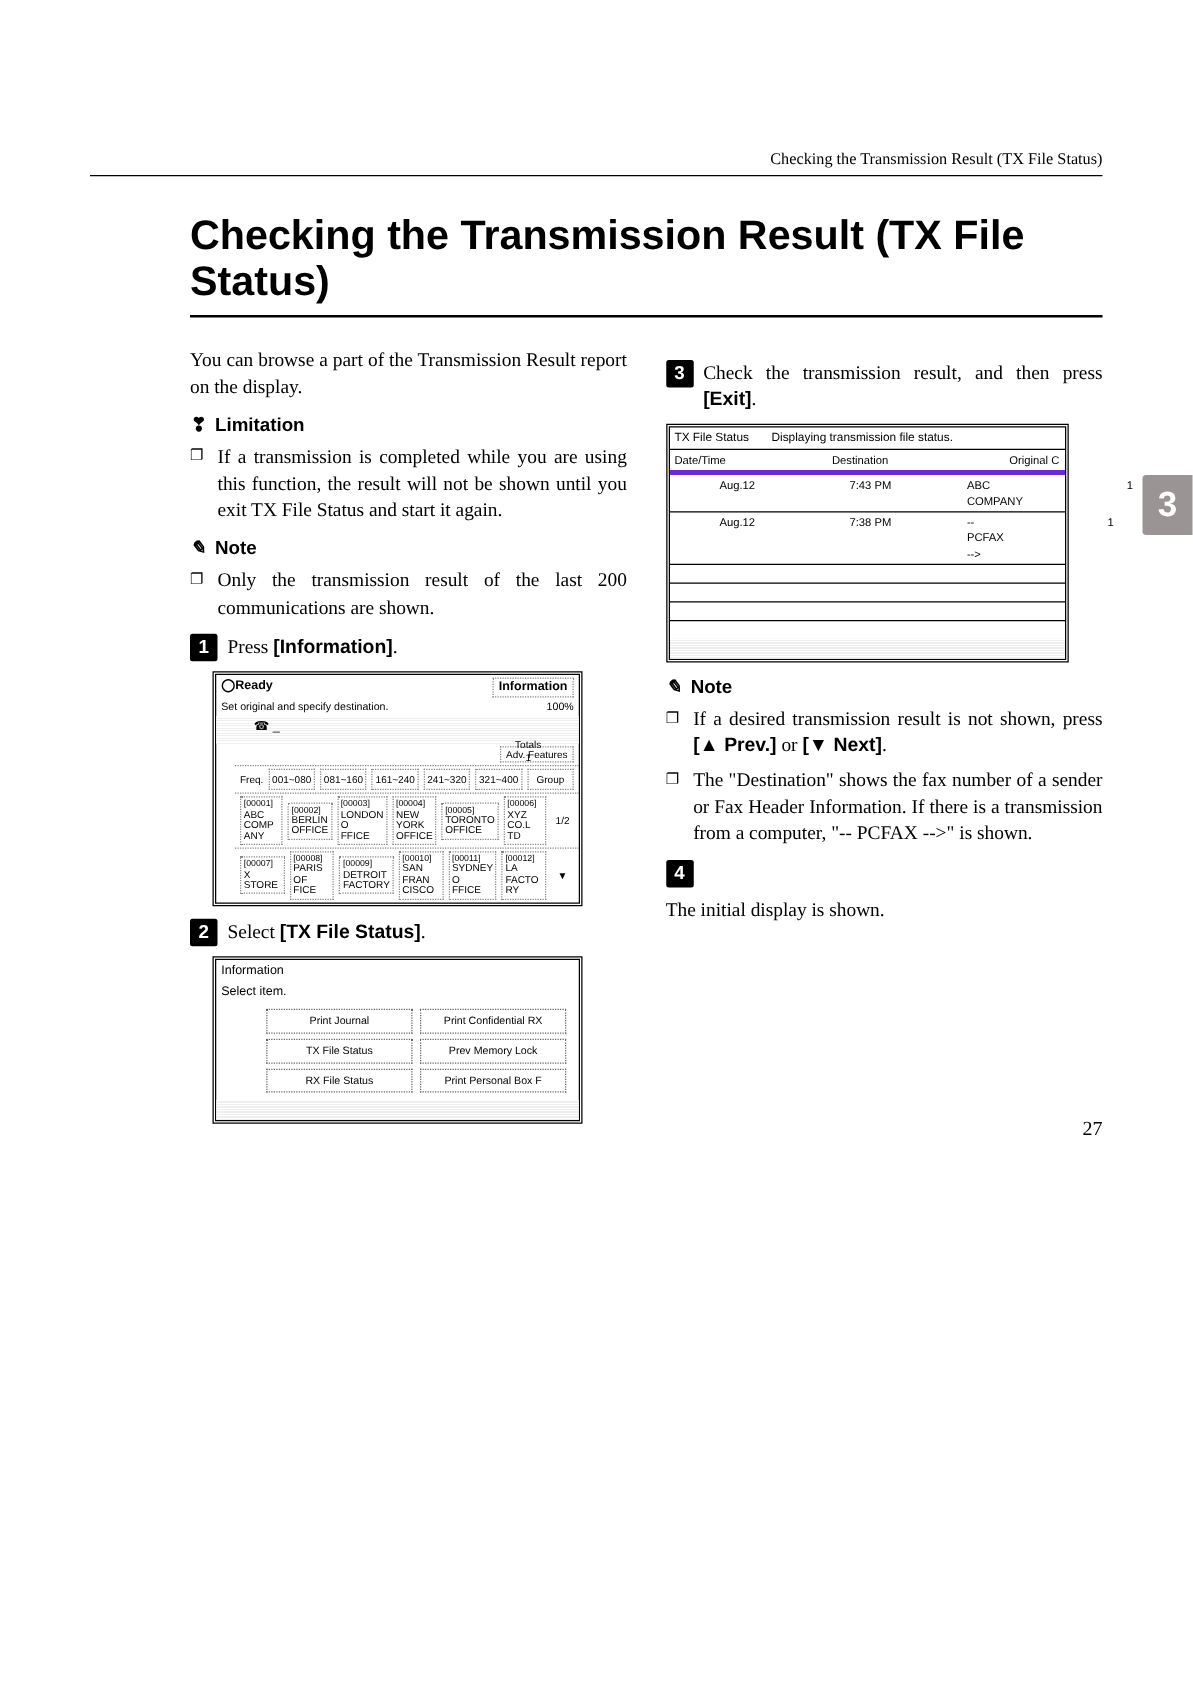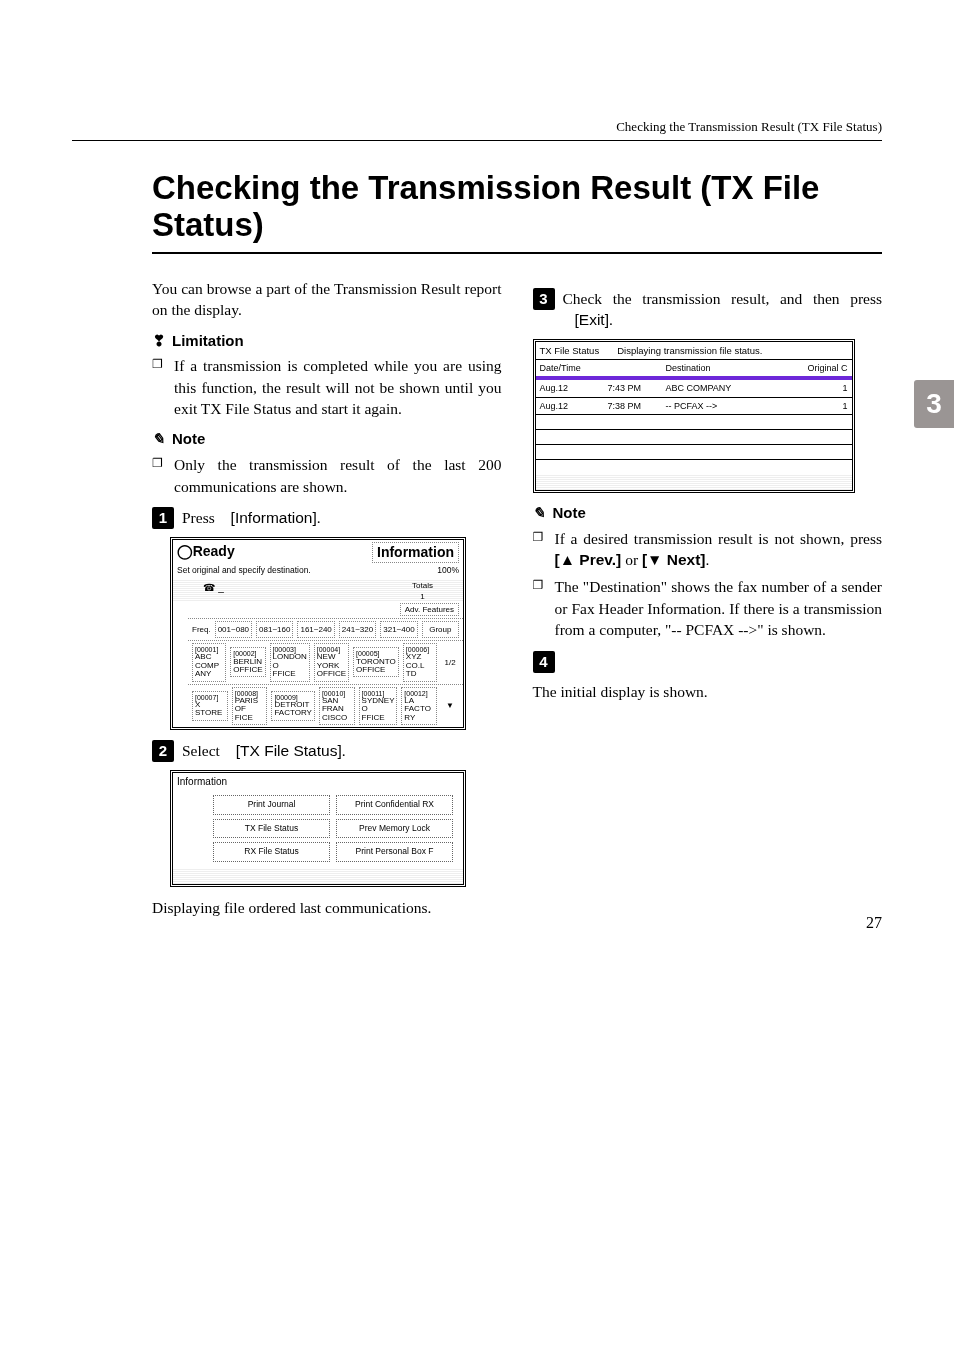--- a/index.html
+++ b/index.html
@@ -104,7 +104,7 @@
     border-radius: 2px;
   }
   .step .instr { flex:1; font-weight: 600; }
-  .step .instr .lbl { font-family: Arial, Helvetica, sans-serif; font-weight:400;margin-left:12px; }
+  .step .instr .lbl { font-family: Arial, Helvetica, sans-serif; font-weight:700; }
   .step .instr .reg { font-weight: 400; }
   .figure {
     border: 3px double #000;

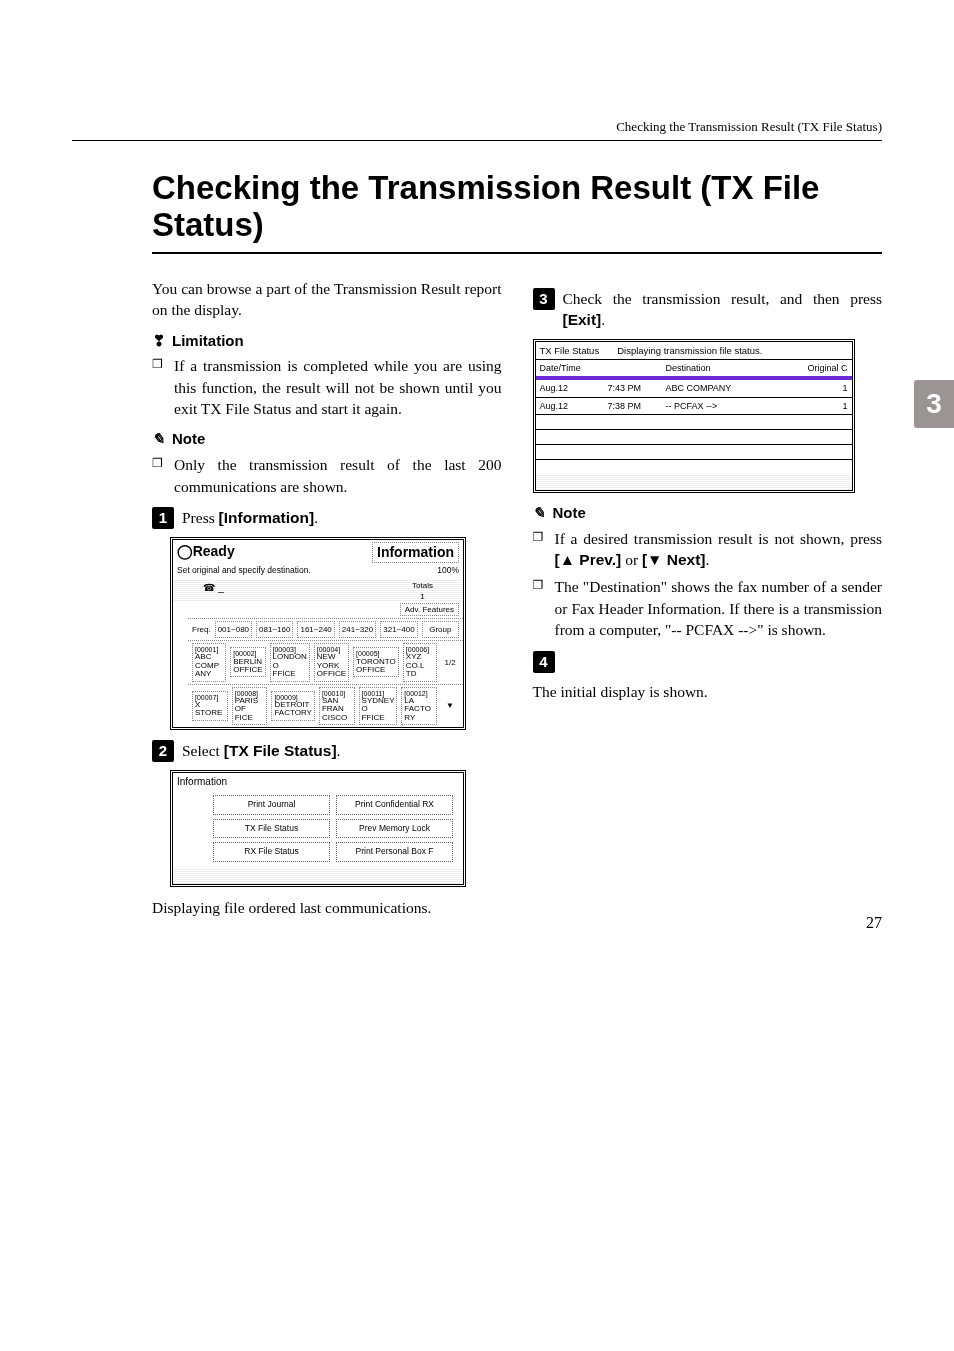--- a/index.html
+++ b/index.html
@@ -148,7 +148,7 @@
   .fig3-head { display:flex; border-top:1px solid #000; border-bottom:4px solid #6d28d9; font-size:9px; }
   .fig3-head > div { padding:2px 4px; }
   .fig3-row { display:flex; border-bottom:1px solid #000; font-size:9px; }
-  .fig3-row > div { padding:2px 4px; }
+  .fig3-row > div { padding:2px 4px;margin-left:36px; }
   .c-date { flex:0 0 60px; }
   .c-time { flex:0 0 50px; }
   .c-dest { flex:1; }

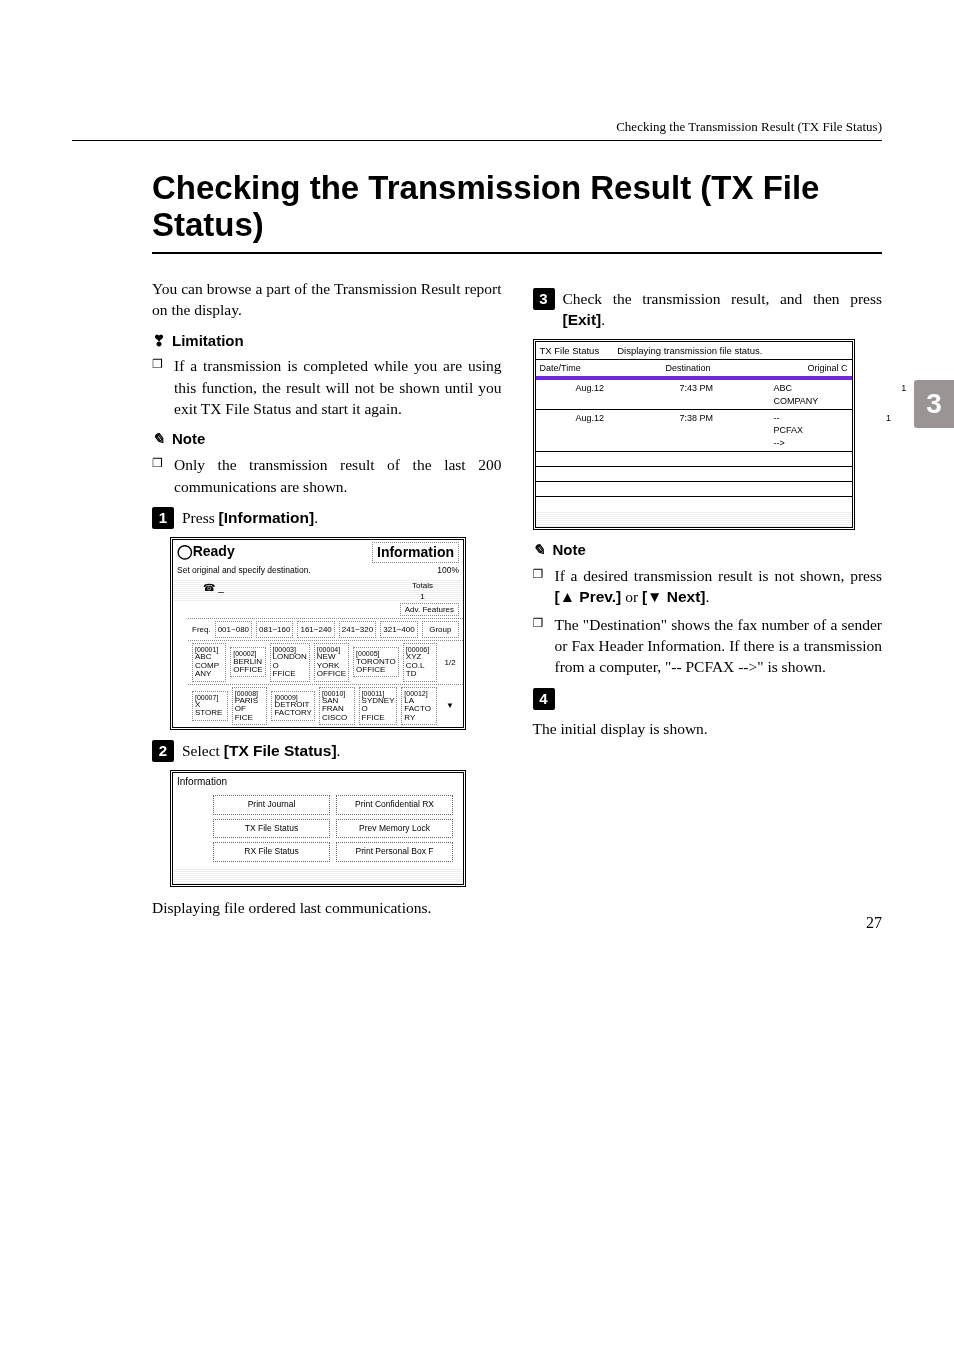--- a/index.html
+++ b/index.html
@@ -124,7 +124,7 @@
   }
   .fig-row:last-child { border-bottom: none; }
   .fig-cell { flex:1; border:1px dotted #888; padding:2px; text-align:center; font-size:8px; }
-  .fig-title { font-weight:700; font-size:14px; padding:2px 4px; display:flex; justify-content:space-between; }
+  .fig-title { font-weight:700; font-size:10px; padding:2px 4px; display:flex; justify-content:space-between; }
   .fig-mid { height:22px; background:repeating-linear-gradient(0deg,#eee,#eee 1px,#fff 1px,#fff 2px); position:relative; }
   .figure2 {
     border: 3px double #000;

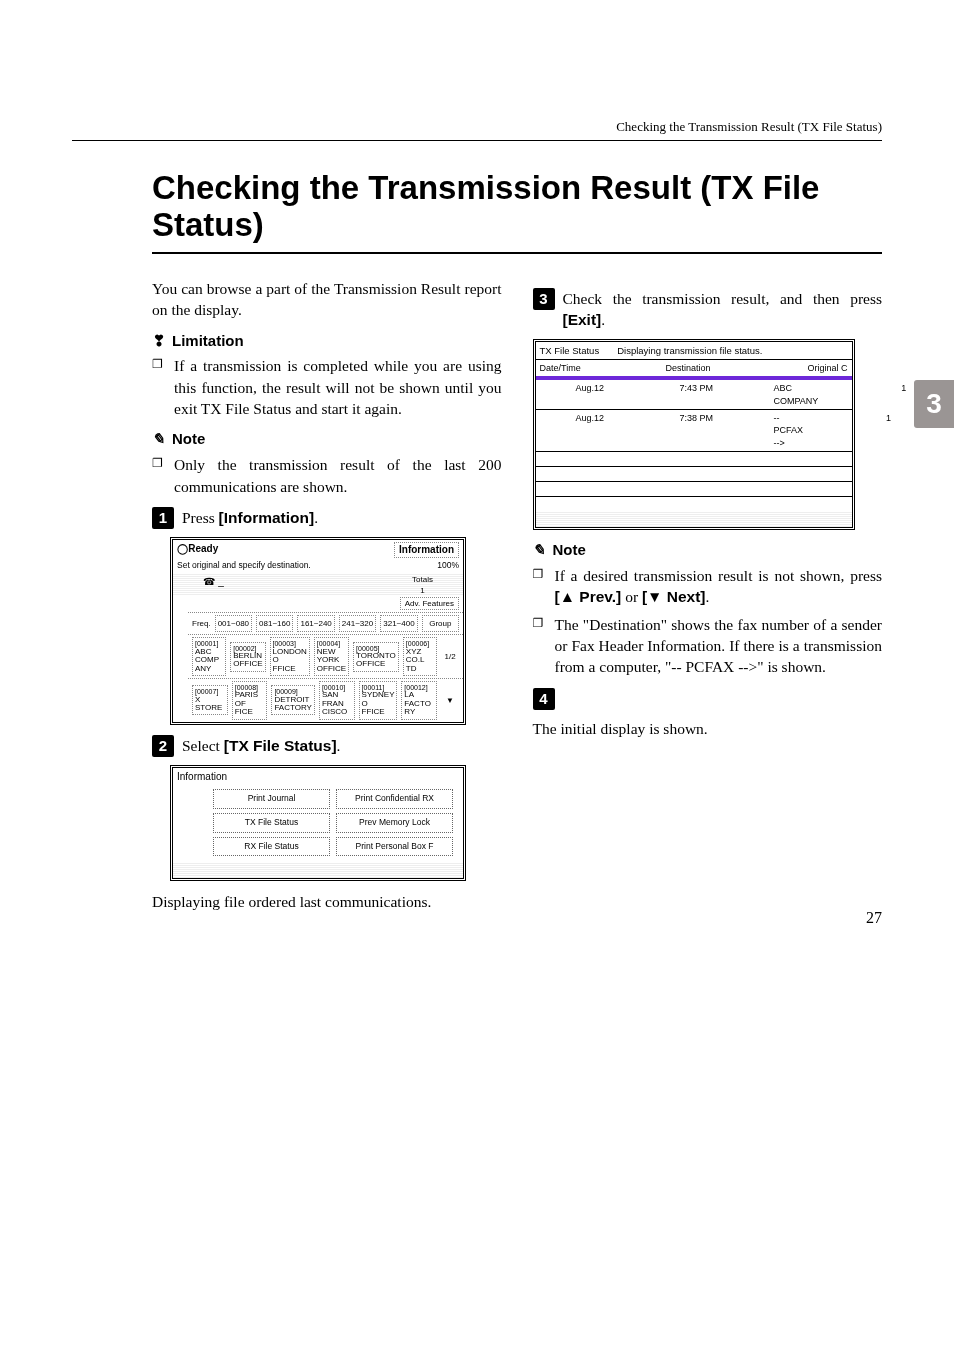--- a/index.html
+++ b/index.html
@@ -235,7 +235,7 @@
         </div>
         <div class="fig-mid">
           <div style="position:absolute; left:30px; top:2px; font-size:10px;">☎ _</div>
-          <div style="position:absolute; right:30px; top:1px; font-size:8px; text-align:center;">
+          <div style="position:absolute; right:30px; top:17px; font-size:8px; text-align:center;">
             <div>Totals</div>
             <div>1</div>
           </div>

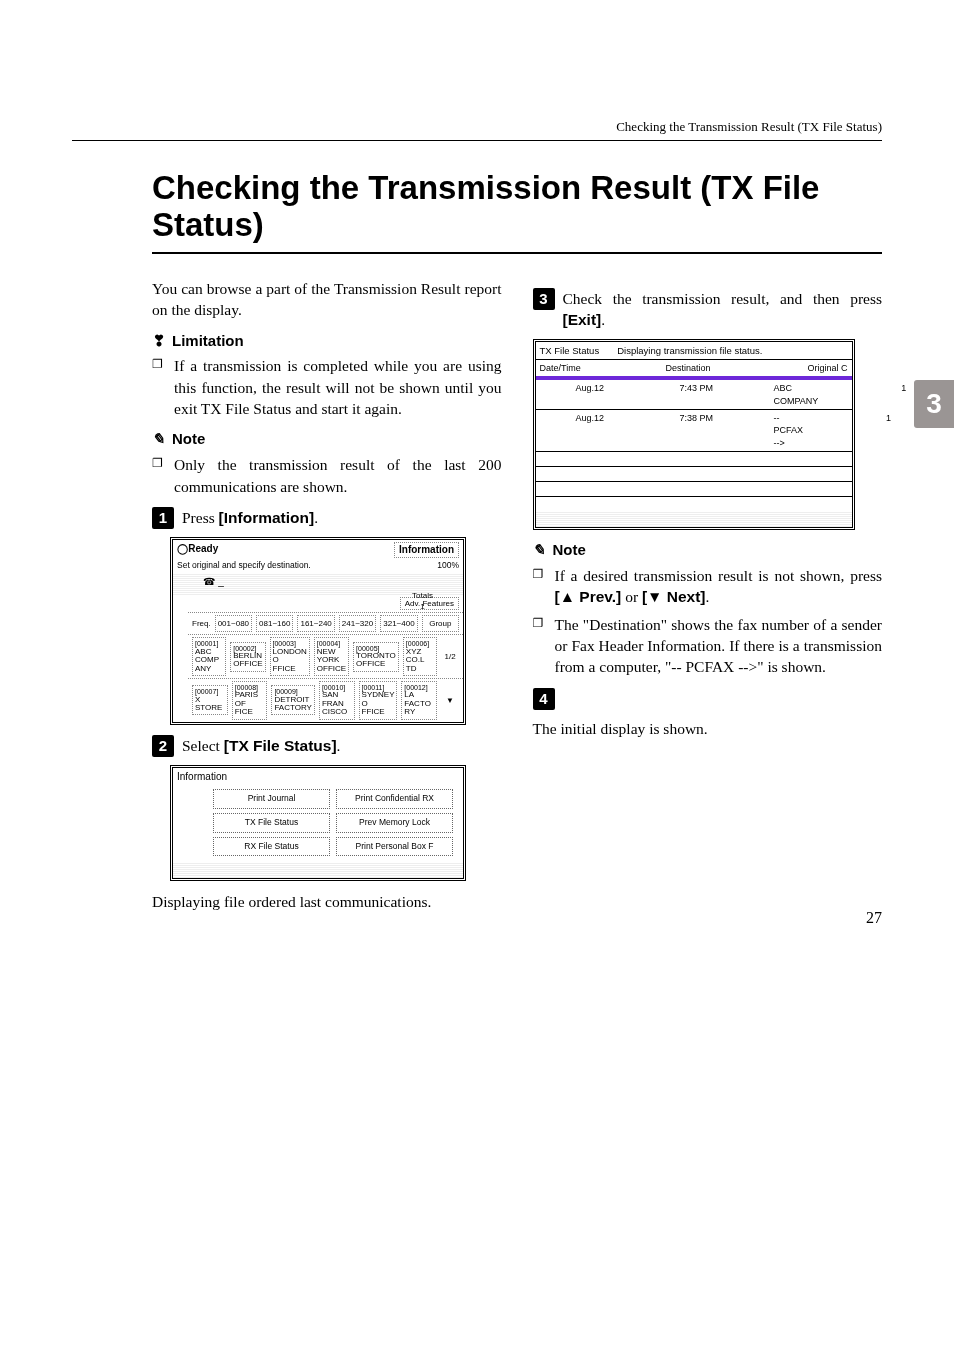--- a/index.html
+++ b/index.html
@@ -329,6 +329,7 @@
 
       <div class="figure2">
         <div class="fig2-head">Information</div>
+        <div class="fig2-head">Select item.</div>
         <div class="fig2-grid" id="fig2-grid">
             <div class="fig2-pair">
               <div class="fig2-btn">Print Journal</div>

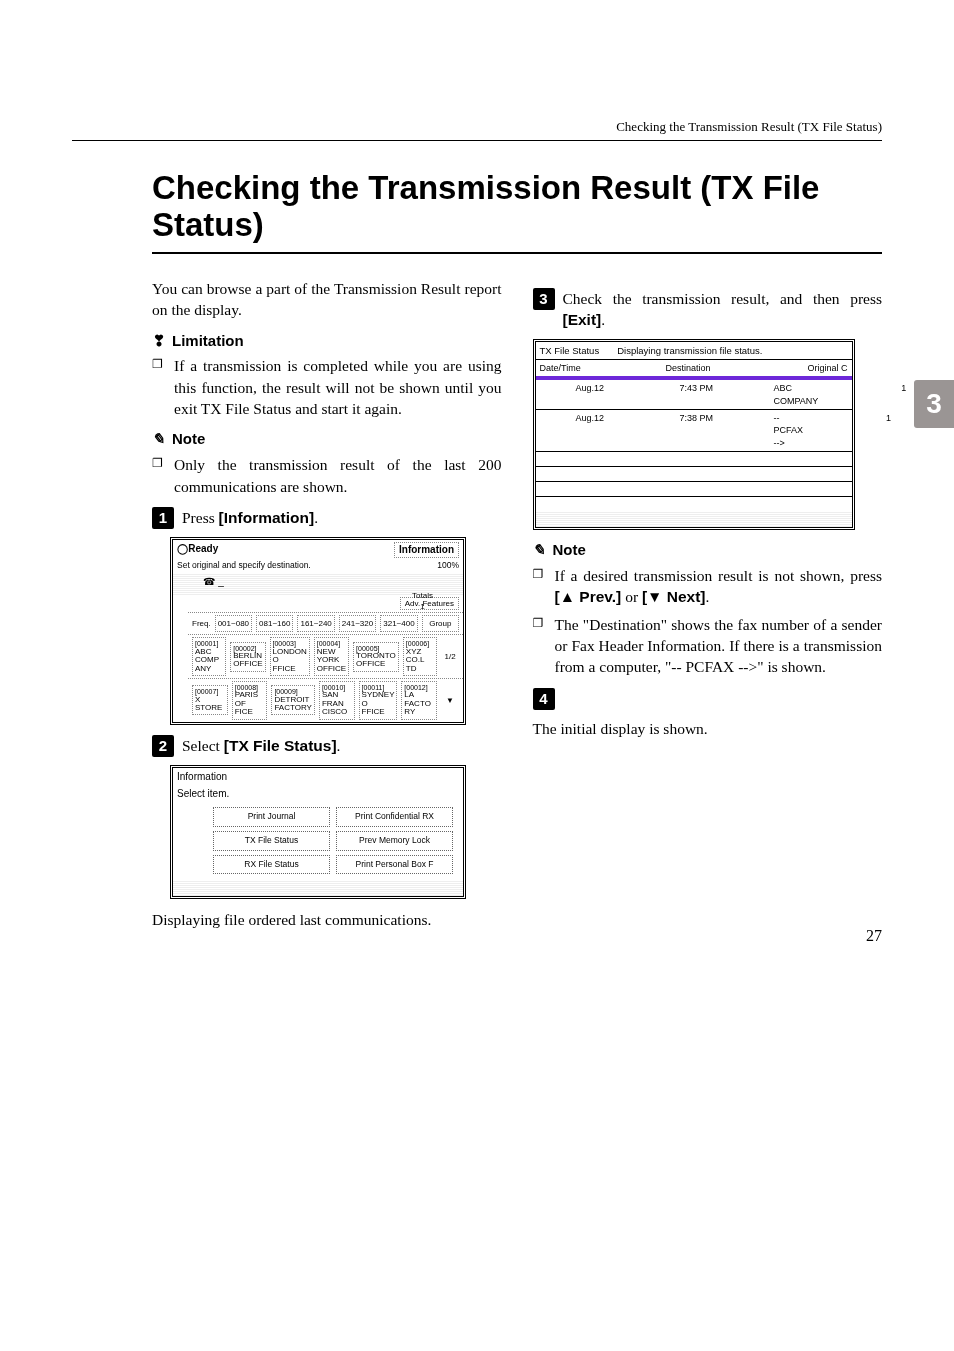--- a/index.html
+++ b/index.html
@@ -347,7 +347,6 @@
         <div class="fig3-footer"></div>
       </div>
 
-      <p class="after-fig">Displaying file ordered last communications.</p>
     </div>
 
     <div class="col">

